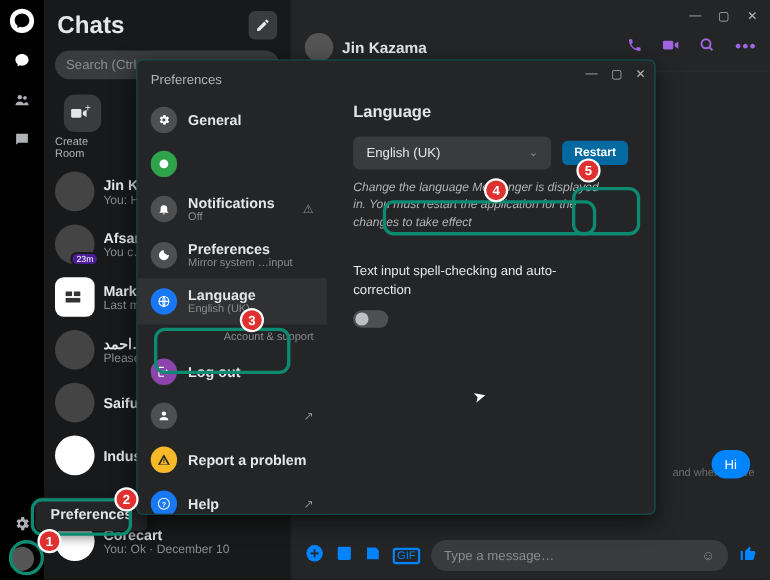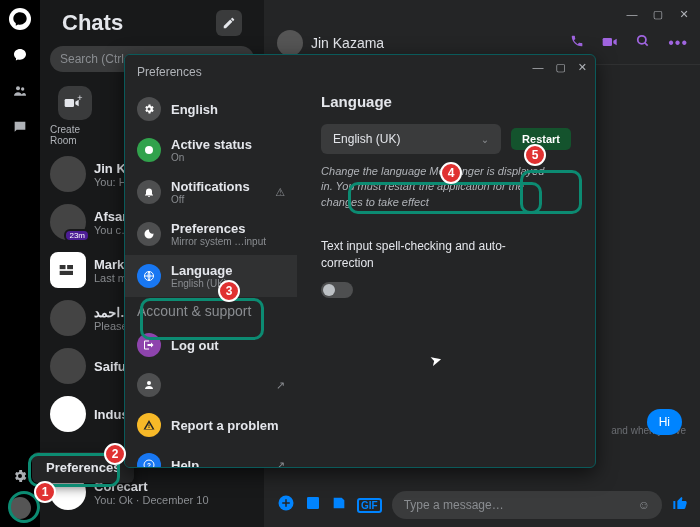--- a/index.html
+++ b/index.html
@@ -13,7 +13,7 @@
   .avatar-tiny { width:22px; height:22px; border-radius:50%; background:#555 center/cover; }
   
   .chatcol { width:225px; background:#18191a; display:flex; flex-direction:column; border-right:1px solid #242526; }
-  .chathead { display:flex; align-items:center; justify-content:space-between; padding:10px 22px 6px; }
+  .chathead { display:flex; align-items:center; justify-content:space-between; padding:10px 12px 6px; }
   .chathead h1 { font-size:22px; font-weight:700; color:#e4e6eb; }
   .compose { width:26px; height:26px; border-radius:6px; background:#3a3b3c; display:flex; align-items:center; justify-content:center; }
   .search { margin:4px 10px 8px; background:#3a3b3c; border-radius:18px; padding:6px 10px; font-size:12px; color:#8a8d91; }

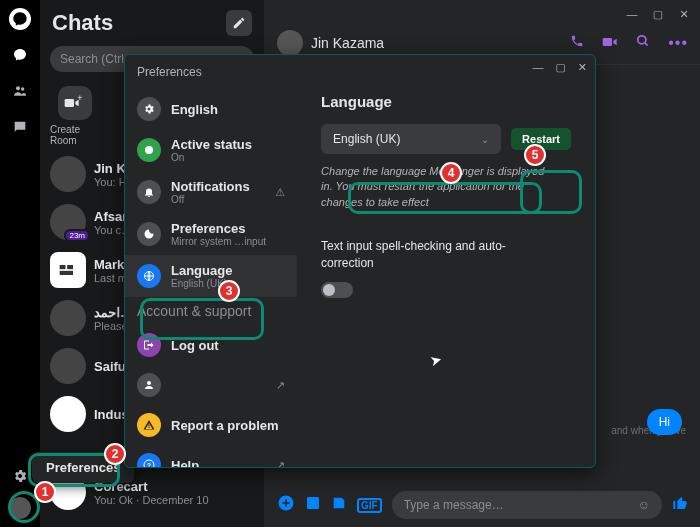--- a/index.html
+++ b/index.html
@@ -34,7 +34,7 @@
   .titlebar .wctrl { width:12px; text-align:center; }
   .convhead { display:flex; align-items:center; padding:2px 12px 8px; gap:8px; border-bottom:1px solid #303132;}
   .convhead .hav { width:26px; height:26px; border-radius:50%; background:#555; }
-  .convhead .hname { font-size:14px; font-weight:400; }
+  .convhead .hname { font-size:14px; font-weight:700; }
   .convhead .spacer { flex:1; }
   .convhead .hicn { color:#a065e0; margin-left:10px; }
   .convhead .hicn.more { color:#a065e0; letter-spacing:1px;}

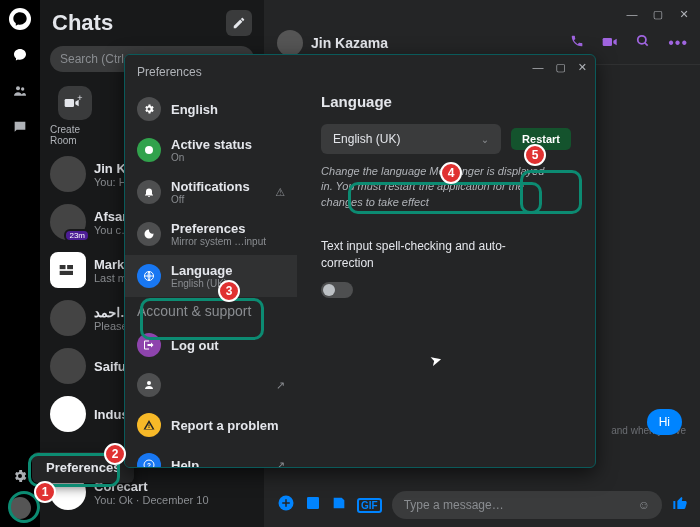--- a/index.html
+++ b/index.html
@@ -252,7 +252,7 @@
           </svg>
         </div>
         <div class="ptxt">
-          <span class="plabel">English</span>
+          <span class="plabel">General</span>
         </div>
       </div>
     <div class="pitem">

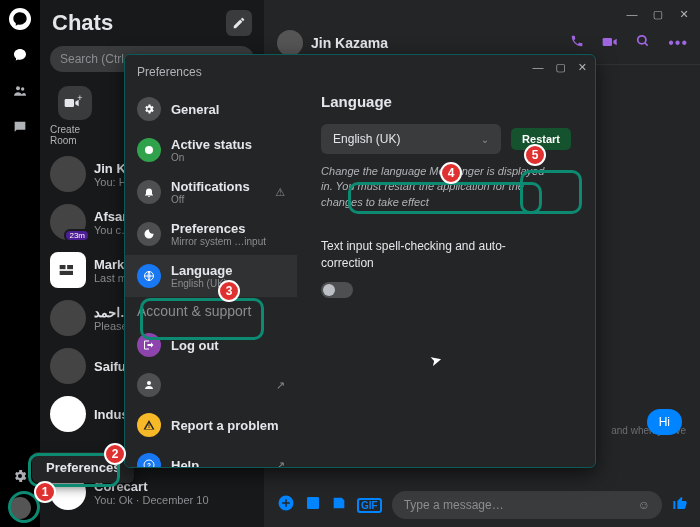--- a/index.html
+++ b/index.html
@@ -261,10 +261,6 @@
             <circle cx="5" cy="5" r="4" fill="#fff"></circle>
           </svg>
         </div>
-        <div class="ptxt">
-          <span class="plabel">Active status</span>
-          <span class="psub">On</span>
-        </div>
       </div>
     <div class="pitem">
         <div class="picn" style="background:#4e4f50;">

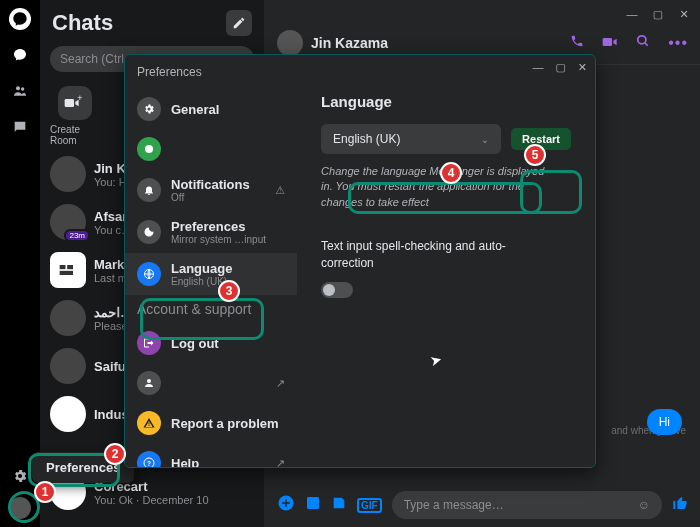--- a/index.html
+++ b/index.html
@@ -60,7 +60,7 @@
   .prefs-main h2 { font-size:15px; font-weight:700; margin-bottom:14px;}
   .langsel { background:#3a3b3c; border-radius:6px; padding:8px 12px; font-size:12px; color:#e4e6eb; display:flex; align-items:center; justify-content:space-between; width:180px;}
   .langrow { display:flex; align-items:center; gap:10px;}
-  .restart { background:#14532d; color:#fff; font-size:11px; font-weight:600; padding:5px 11px; border-radius:5px; border:none;}
+  .restart { background:#0369a1; color:#fff; font-size:11px; font-weight:600; padding:5px 11px; border-radius:5px; border:none;}
   .langhint { font-size:11px; font-style:italic; color:#b0b3b8; margin-top:10px; line-height:1.4; max-width:225px;}
   .spellhead { font-size:12px; color:#e4e6eb; margin-top:28px; max-width:210px; line-height:1.4;}
   .toggle { width:32px; height:16px; border-radius:9px; background:#4e4f50; margin-top:10px; position:relative;}

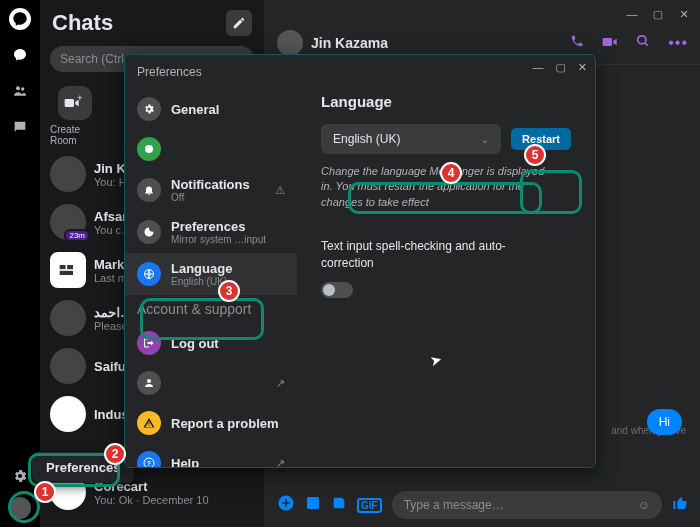--- a/index.html
+++ b/index.html
@@ -54,7 +54,7 @@
   .pitem .plabel { font-size:13px; font-weight:600; color:#e4e6eb;}
   .pitem .psub { font-size:10px; color:#8a8d91;}
   .pitem.sel { background:#303132; }
-  .psect { padding:6px 12px; font-size:14px; color:#8a8d91; }
+  .psect { padding:6px 12px; font-size:10px; color:#8a8d91;text-align:right; }
   .extlink { margin-left:auto; color:#8a8d91; font-size:11px;}
   .prefs-main { flex:1; padding:38px 24px 12px; position:relative; display:flex; flex-direction:column;}
   .prefs-main h2 { font-size:15px; font-weight:700; margin-bottom:14px;}

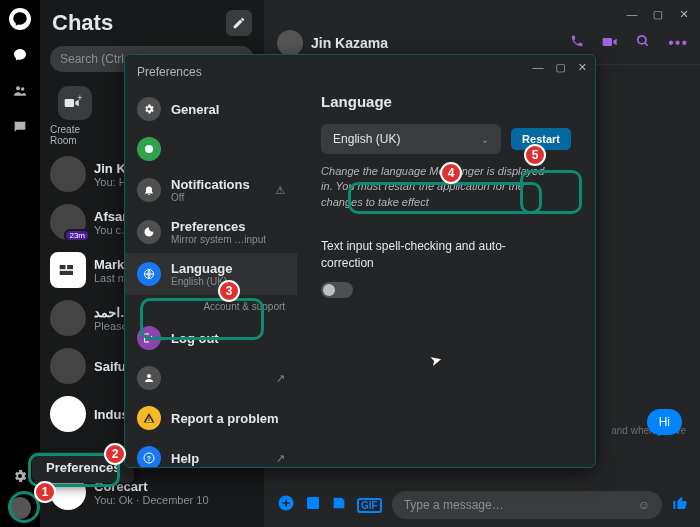--- a/index.html
+++ b/index.html
@@ -228,7 +228,7 @@
       <span class="fic"><svg width="16" height="16" viewBox="0 0 24 24" fill="currentColor">
             <path d="M4 4h12l4 4v12H4z"></path>
           </svg></span>
-      <span class="fic" style="font-size:10px;font-weight:700;border:2px solid #0084ff;padding:0 2px;border-radius:3px;">GIF</span>
+      <span class="fic" style="font-size:10px;font-weight:400;border:2px solid #0084ff;padding:0 2px;border-radius:3px;">GIF</span>
       <div class="msginput">
         <span>Type a message…</span>
         <span>☺</span>

